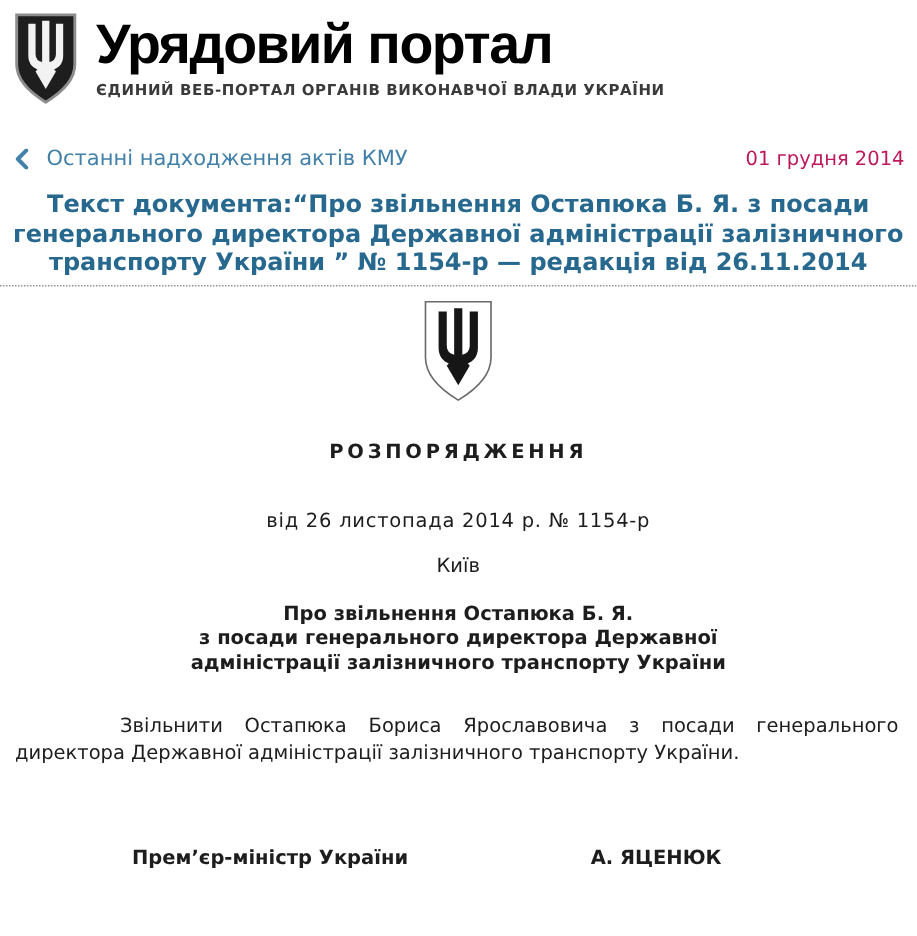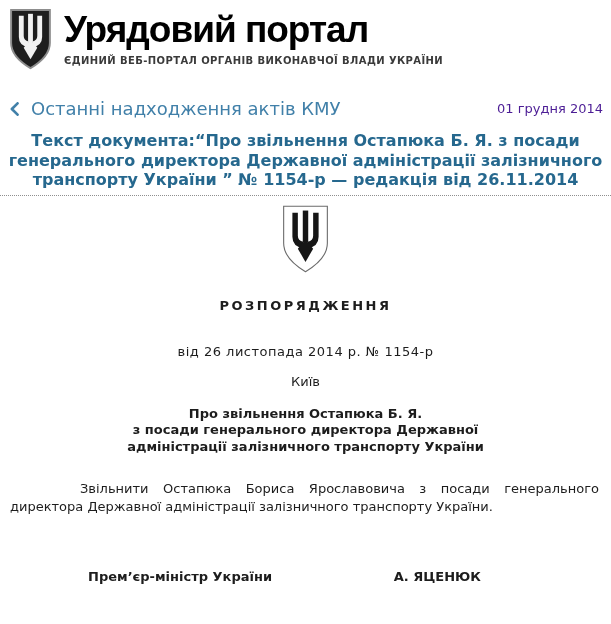--- a/index.html
+++ b/index.html
@@ -27,7 +27,7 @@
   }
   
   .nav { display: flex; justify-content: space-between; align-items: center; padding: 0 8px 0 10px; margin-top: 20px; }
-  .back-link { display: flex; align-items: center; gap: 12px; color: #4180a9; font-size: 18px; text-decoration: none; cursor: pointer; }
+  .back-link { display: flex; align-items: center; gap: 12px; color: #4180a9; font-size: 14px; text-decoration: none; cursor: pointer; }
   .chev { width: 9px; height: 14px; }
   .nav-date { color: #4c1d95; font-size: 13px; }
   

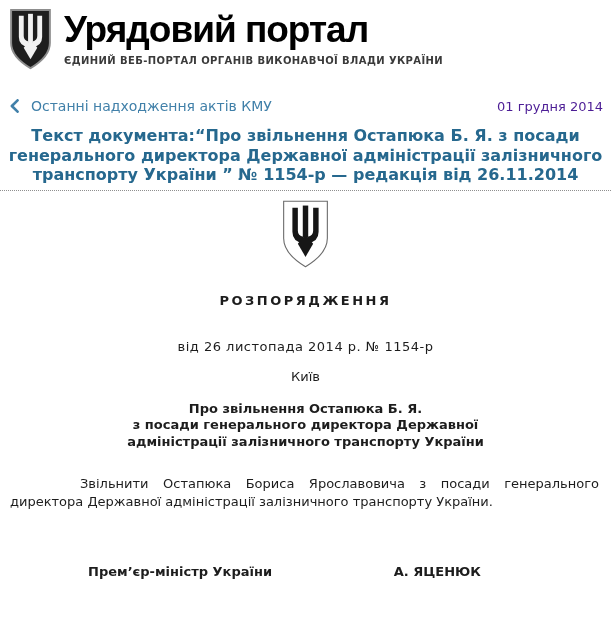--- a/index.html
+++ b/index.html
@@ -29,7 +29,7 @@
   .nav { display: flex; justify-content: space-between; align-items: center; padding: 0 8px 0 10px; margin-top: 20px; }
   .back-link { display: flex; align-items: center; gap: 12px; color: #4180a9; font-size: 14px; text-decoration: none; cursor: pointer; }
   .chev { width: 9px; height: 14px; }
-  .nav-date { color: #4c1d95; font-size: 13px; }
+  .nav-date { color: #be185d; font-size: 13px; }
   
   .page-title {
     margin-top: 12px; padding: 0 6px;

